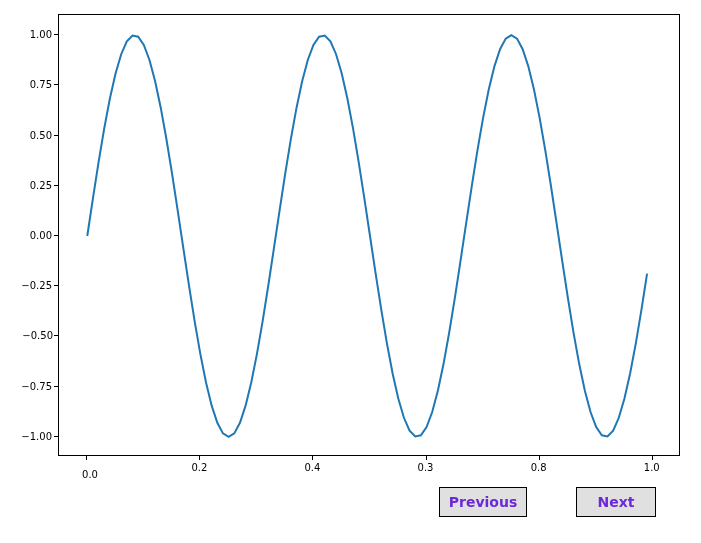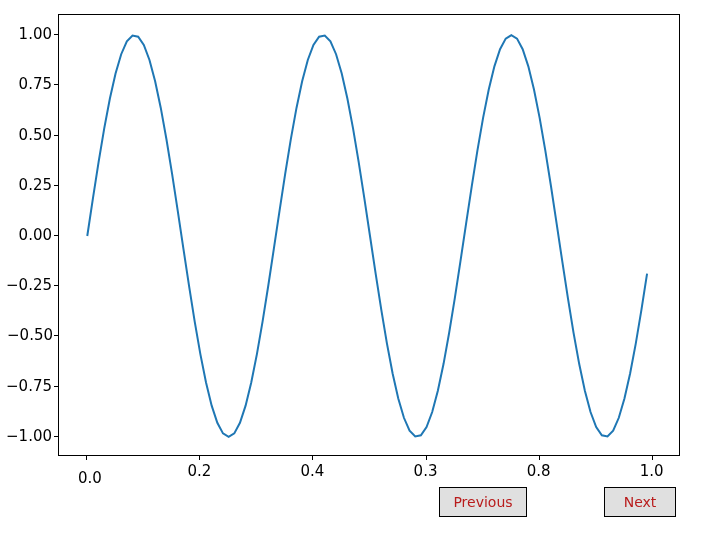--- a/index.html
+++ b/index.html
@@ -24,7 +24,7 @@
     }
     .ytick, .xtick {
       position: absolute;
-      font-size: 15px;
+      font-size: 10px;
       color: #000;
     }
     .ytick {

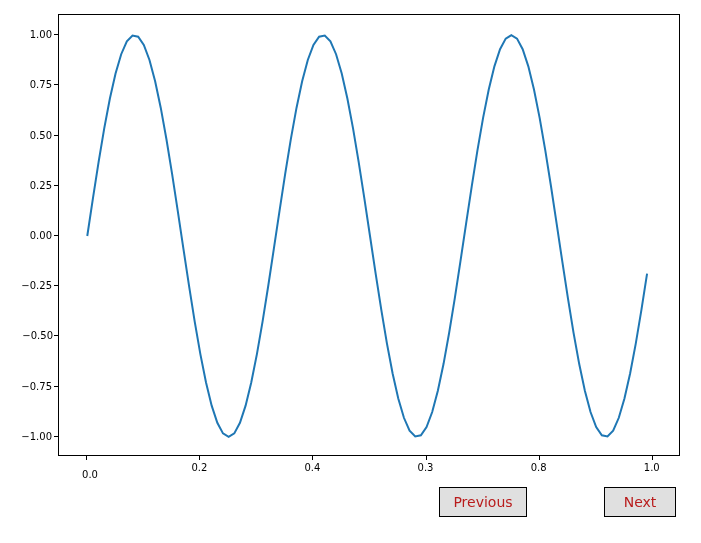--- a/index.html
+++ b/index.html
@@ -58,12 +58,13 @@
       border: 1px solid #000;
       background: #e0e0e0;
       font-size: 14px;
-      color: #b91c1c;
+      color: #6d28d9;
       display: flex;
       align-items: center;
       justify-content: center;
       cursor: pointer;
       font-family: inherit;
+      font-weight: bold;
     }
   </style>
 </head>

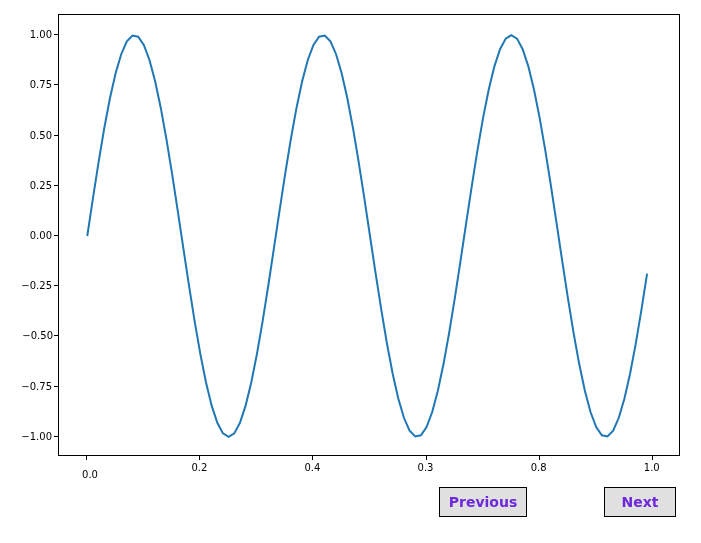--- a/index.html
+++ b/index.html
@@ -80,7 +80,7 @@
 
   <button class="btn" id="btn-prev" style="left: 439px; top: 487px; width: 88px; height: 30px;">Previous</button>
 
-  <button class="btn" id="btn-next" style="left: 604px; top: 487px; width: 72px; height: 30px;">Next</button>
+  <button class="btn" id="btn-next" style="left: 576px; top: 487px; width: 80px; height: 30px;">Next</button>
 
 <div class="ytick" style="left: 2px; top: 435.909px; text-align: right;">−1.00</div>
     <div class="tick-mark-y" style="left: 54px; top: 435.909px;"></div>

